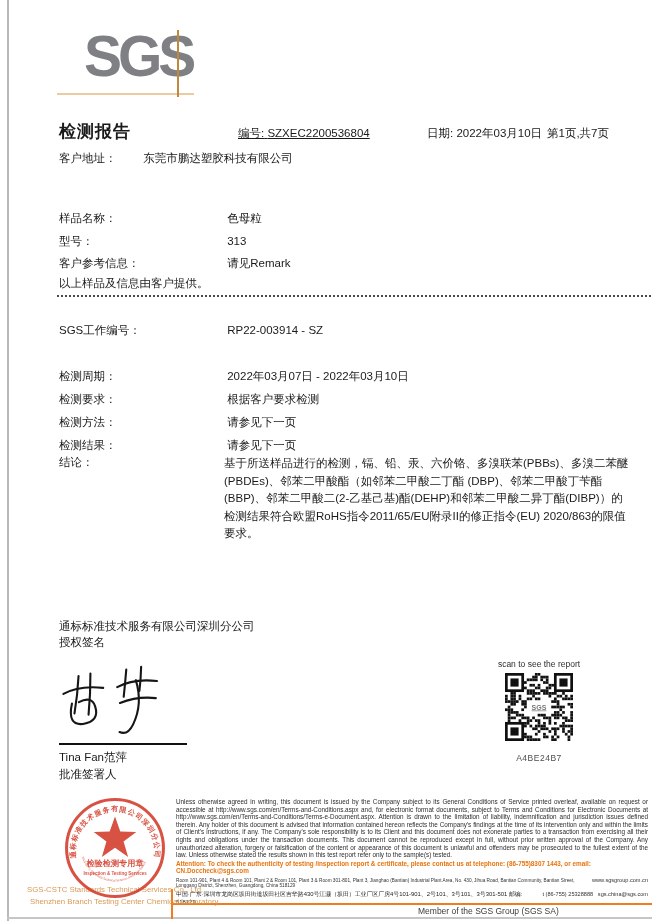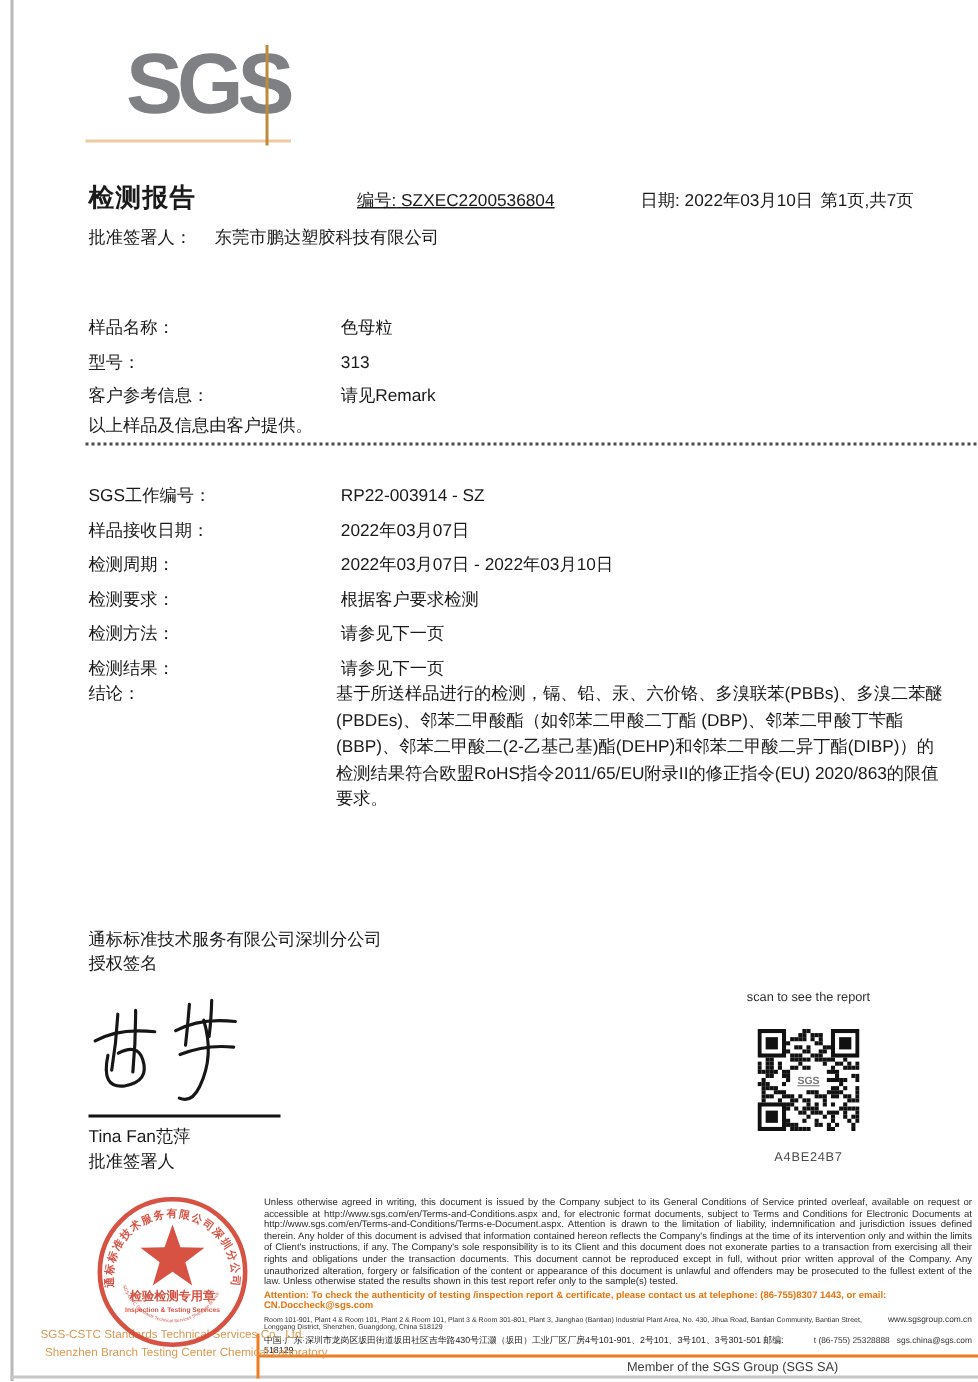--- a/index.html
+++ b/index.html
@@ -82,7 +82,7 @@
   <div class="hdr hdr-pages">第1页,共7页</div>
 
   <div class="row w-client" style="top:151px">
-    <span class="lbl">批准签署人：</span>
+    <span class="lbl">客户地址：</span>
     <span class="val">东莞市鹏达塑胶科技有限公司</span>
   </div>
 

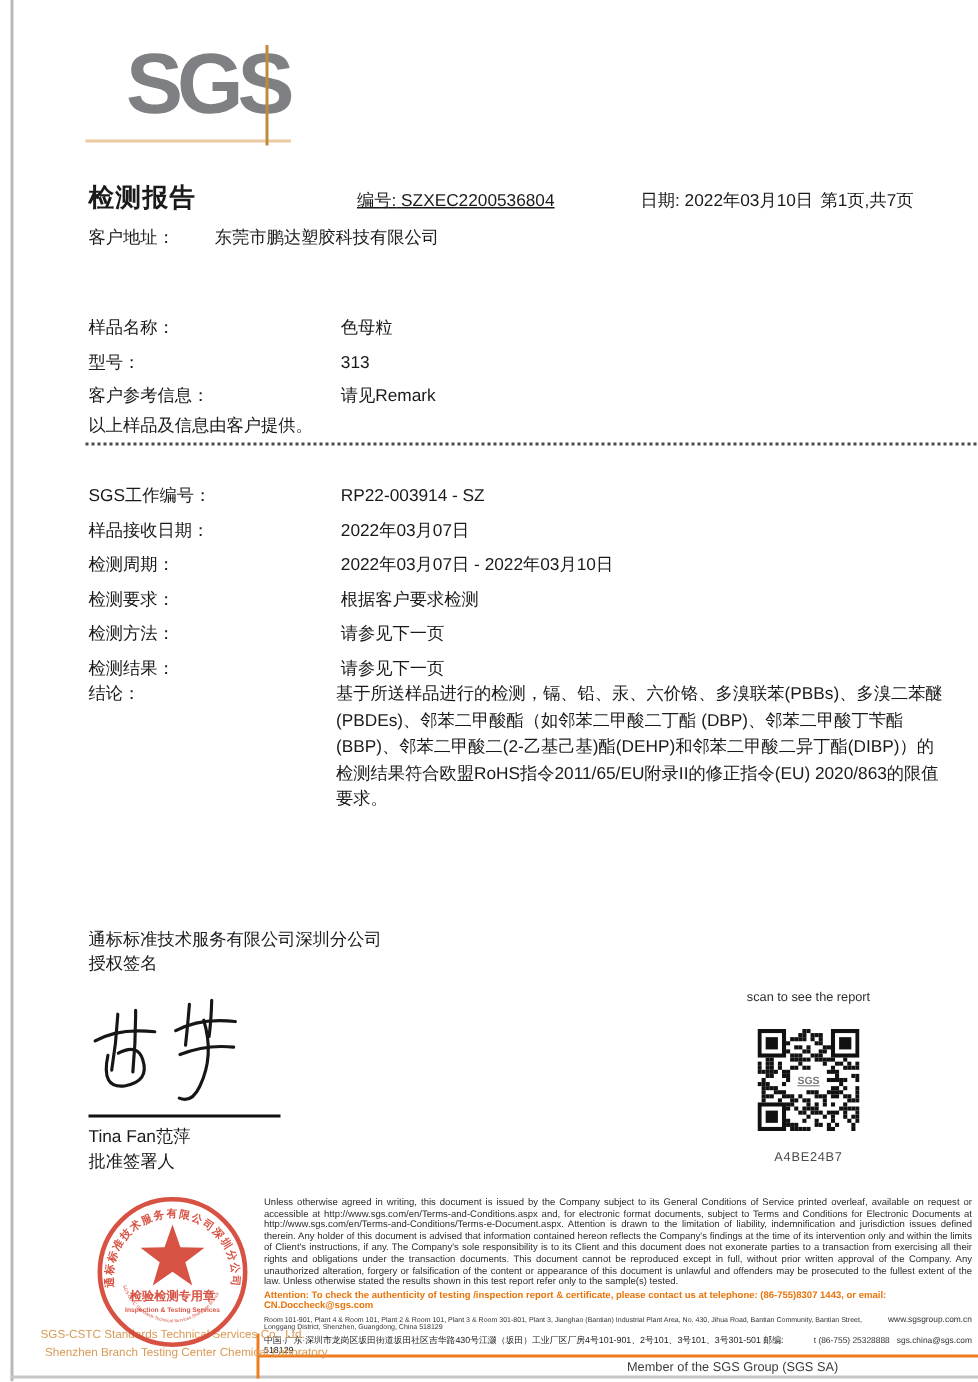--- a/index.html
+++ b/index.html
@@ -105,10 +105,6 @@
   <div class="row w-job" style="top:323px">
     <span class="lbl">SGS工作编号：</span>
     <span class="val">RP22-003914 - SZ</span>
-  </div>
-  <div class="row w-job" style="top:346px">
-    <span class="lbl">样品接收日期：</span>
-    <span class="val">2022年03月07日</span>
   </div>
   <div class="row w-job" style="top:369px">
     <span class="lbl">检测周期：</span>

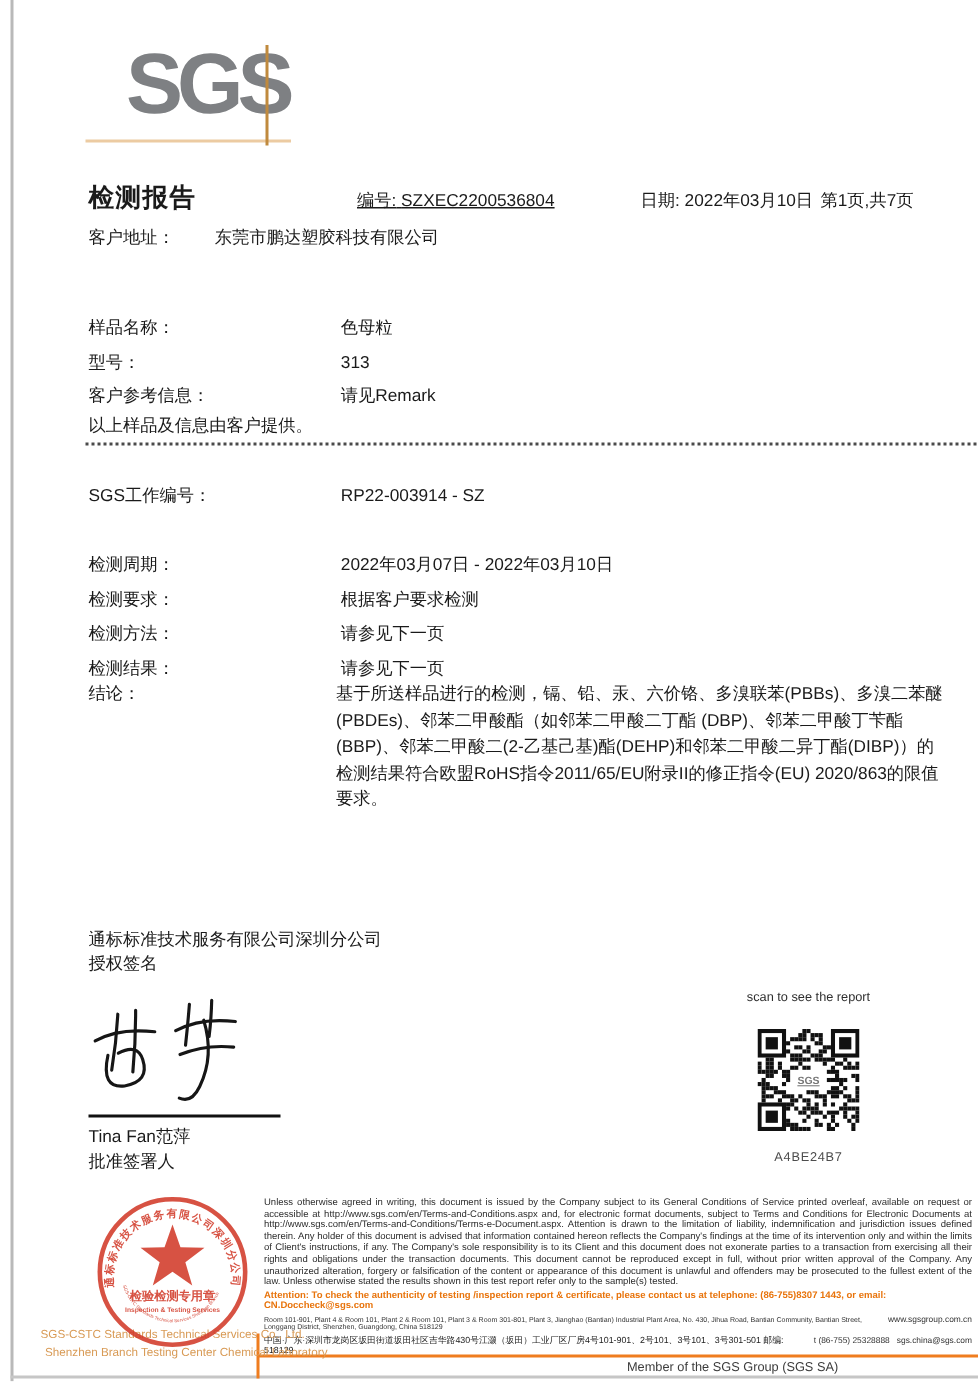--- a/index.html
+++ b/index.html
@@ -40,7 +40,7 @@
 
   
   .qr-wrap{position:absolute;left:489px;top:659px;width:100px;text-align:center;}
-  .qr-caption{font-size:8.5px;color:#2e2e2e;margin-bottom:17px;}
+  .qr-caption{font-size:8.5px;color:#2e2e2e;margin-bottom:4px;}
   .qr-code{width:68px;height:68px;margin:0 auto;display:block;}
   .qr-id{font-size:8.5px;color:#4d4d4d;letter-spacing:.5px;margin-top:12px;}
 

